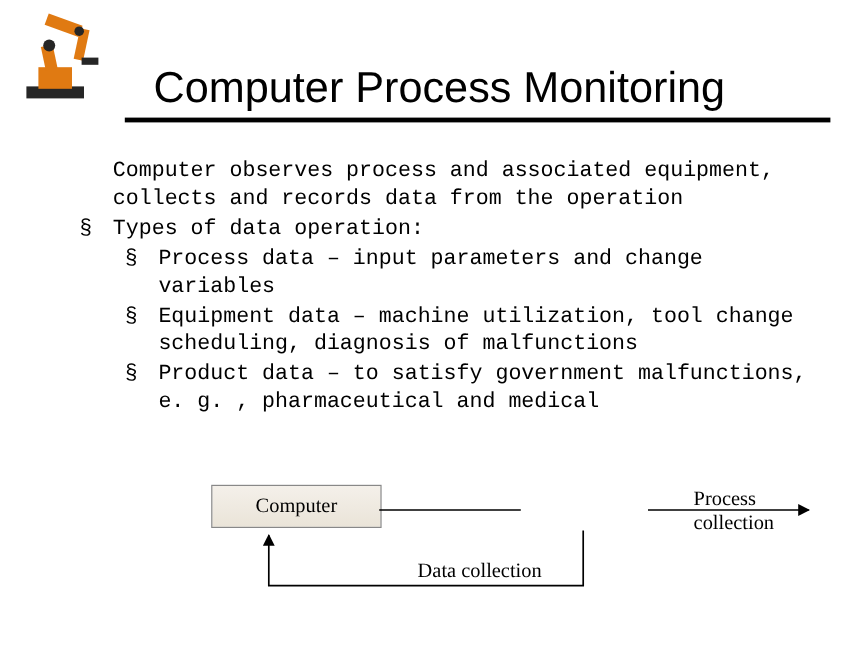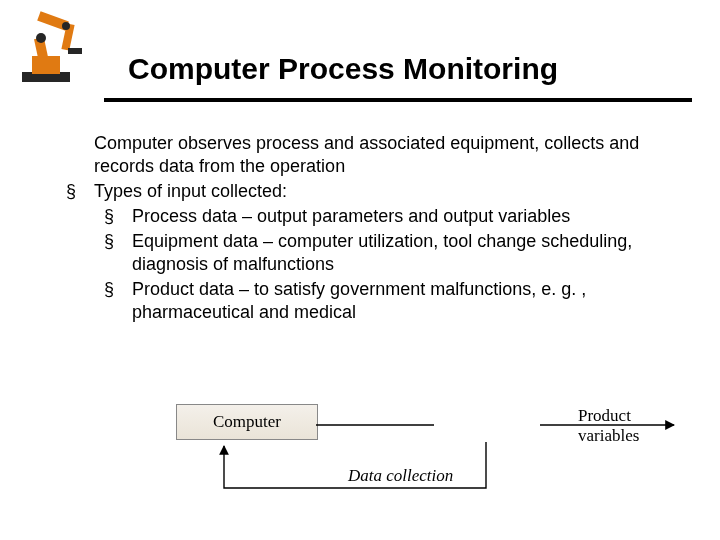--- a/index.html
+++ b/index.html
@@ -35,8 +35,8 @@
     position: absolute;
     left: 128px;
     top: 52px;
-    font-size: 30px;
-    font-weight: 700;
+    font-size: 36px;
+    font-weight: 400;
     color: #000;
   }
   .rule {

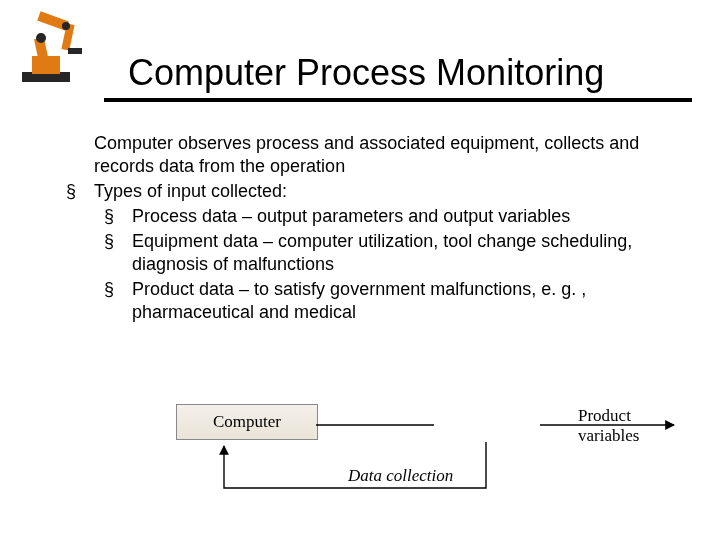--- a/index.html
+++ b/index.html
@@ -55,6 +55,7 @@
     width: 630px;
     font-size: 18px;
     line-height: 1.28;
+    font-family: Liberation Mono, monospace;
   }
   .list, .sublist {
     list-style: none;

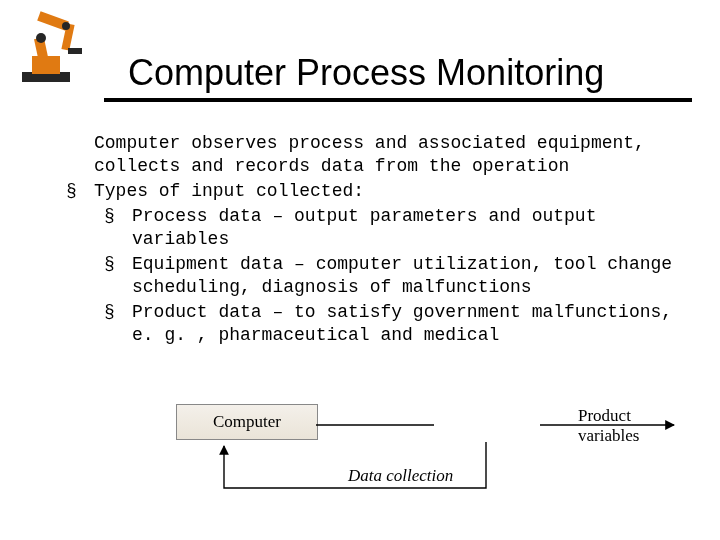--- a/index.html
+++ b/index.html
@@ -160,7 +160,7 @@
     <ul class="list">
       <li class="nobullet">Computer observes process and associated equipment, collects and records data from the operation</li>
       <li>
-        <span>Types of input collected:</span>
+        <span>Types of data operation:</span>
         <ul class="sublist">
           <li>Process data – output parameters and output variables</li>
           <li>Equipment data – computer utilization, tool change scheduling, diagnosis of malfunctions</li>

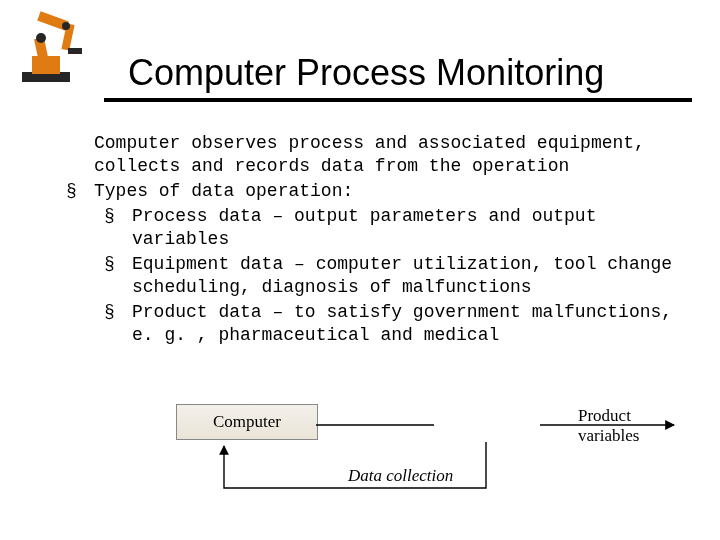--- a/index.html
+++ b/index.html
@@ -162,7 +162,7 @@
       <li>
         <span>Types of data operation:</span>
         <ul class="sublist">
-          <li>Process data – output parameters and output variables</li>
+          <li>Process data – input parameters and change variables</li>
           <li>Equipment data – computer utilization, tool change scheduling, diagnosis of malfunctions</li>
           <li>Product data – to satisfy government malfunctions, e. g. , pharmaceutical and medical</li>
         </ul>

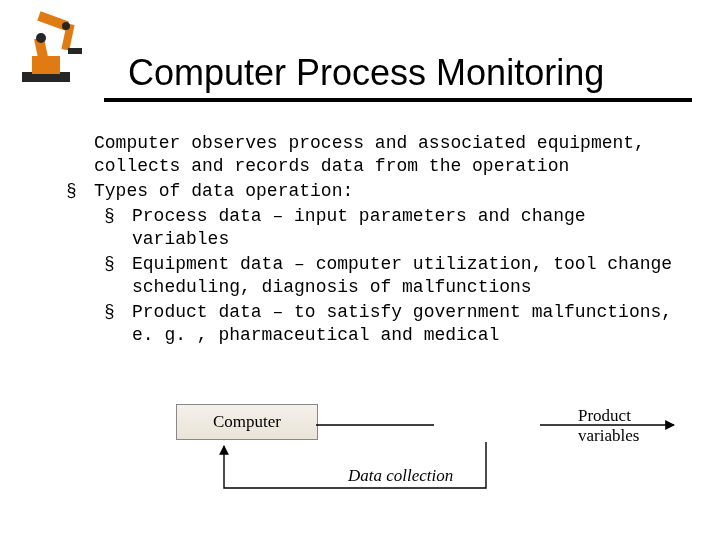--- a/index.html
+++ b/index.html
@@ -163,7 +163,7 @@
         <span>Types of data operation:</span>
         <ul class="sublist">
           <li>Process data – input parameters and change variables</li>
-          <li>Equipment data – computer utilization, tool change scheduling, diagnosis of malfunctions</li>
+          <li>Equipment data – machine utilization, tool change scheduling, diagnosis of malfunctions</li>
           <li>Product data – to satisfy government malfunctions, e. g. , pharmaceutical and medical</li>
         </ul>
       </li>

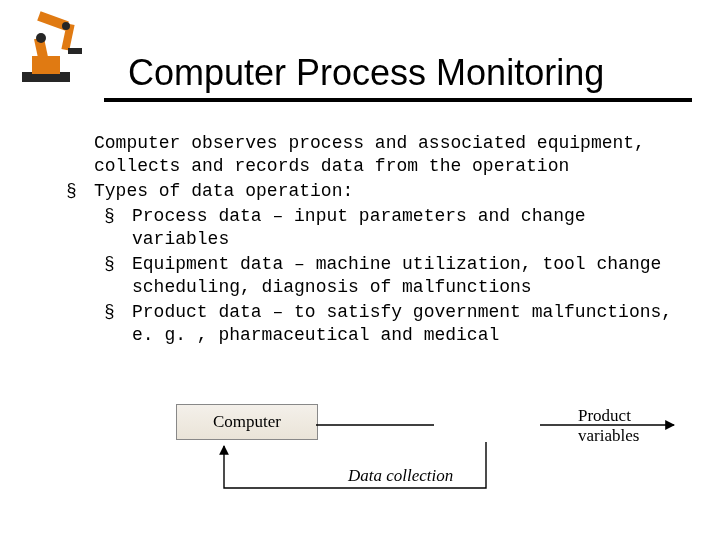--- a/index.html
+++ b/index.html
@@ -172,7 +172,7 @@
 
   <div class="diagram">
     <div class="box computer">Computer</div>
-    <div class="label-procvar">Product variables</div>
+    <div class="label-procvar">Process collection</div>
     <div class="label-datacol">Data collection</div>
 
     <svg class="arrows">

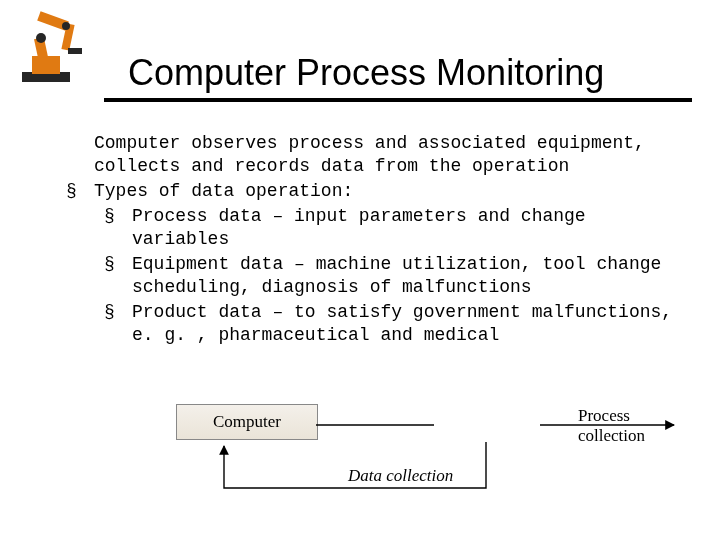--- a/index.html
+++ b/index.html
@@ -122,7 +122,6 @@
     left: 300px;
     top: 66px;
     font-size: 17px;
-    font-style: italic;
   }
   svg.arrows {
     position: absolute;

